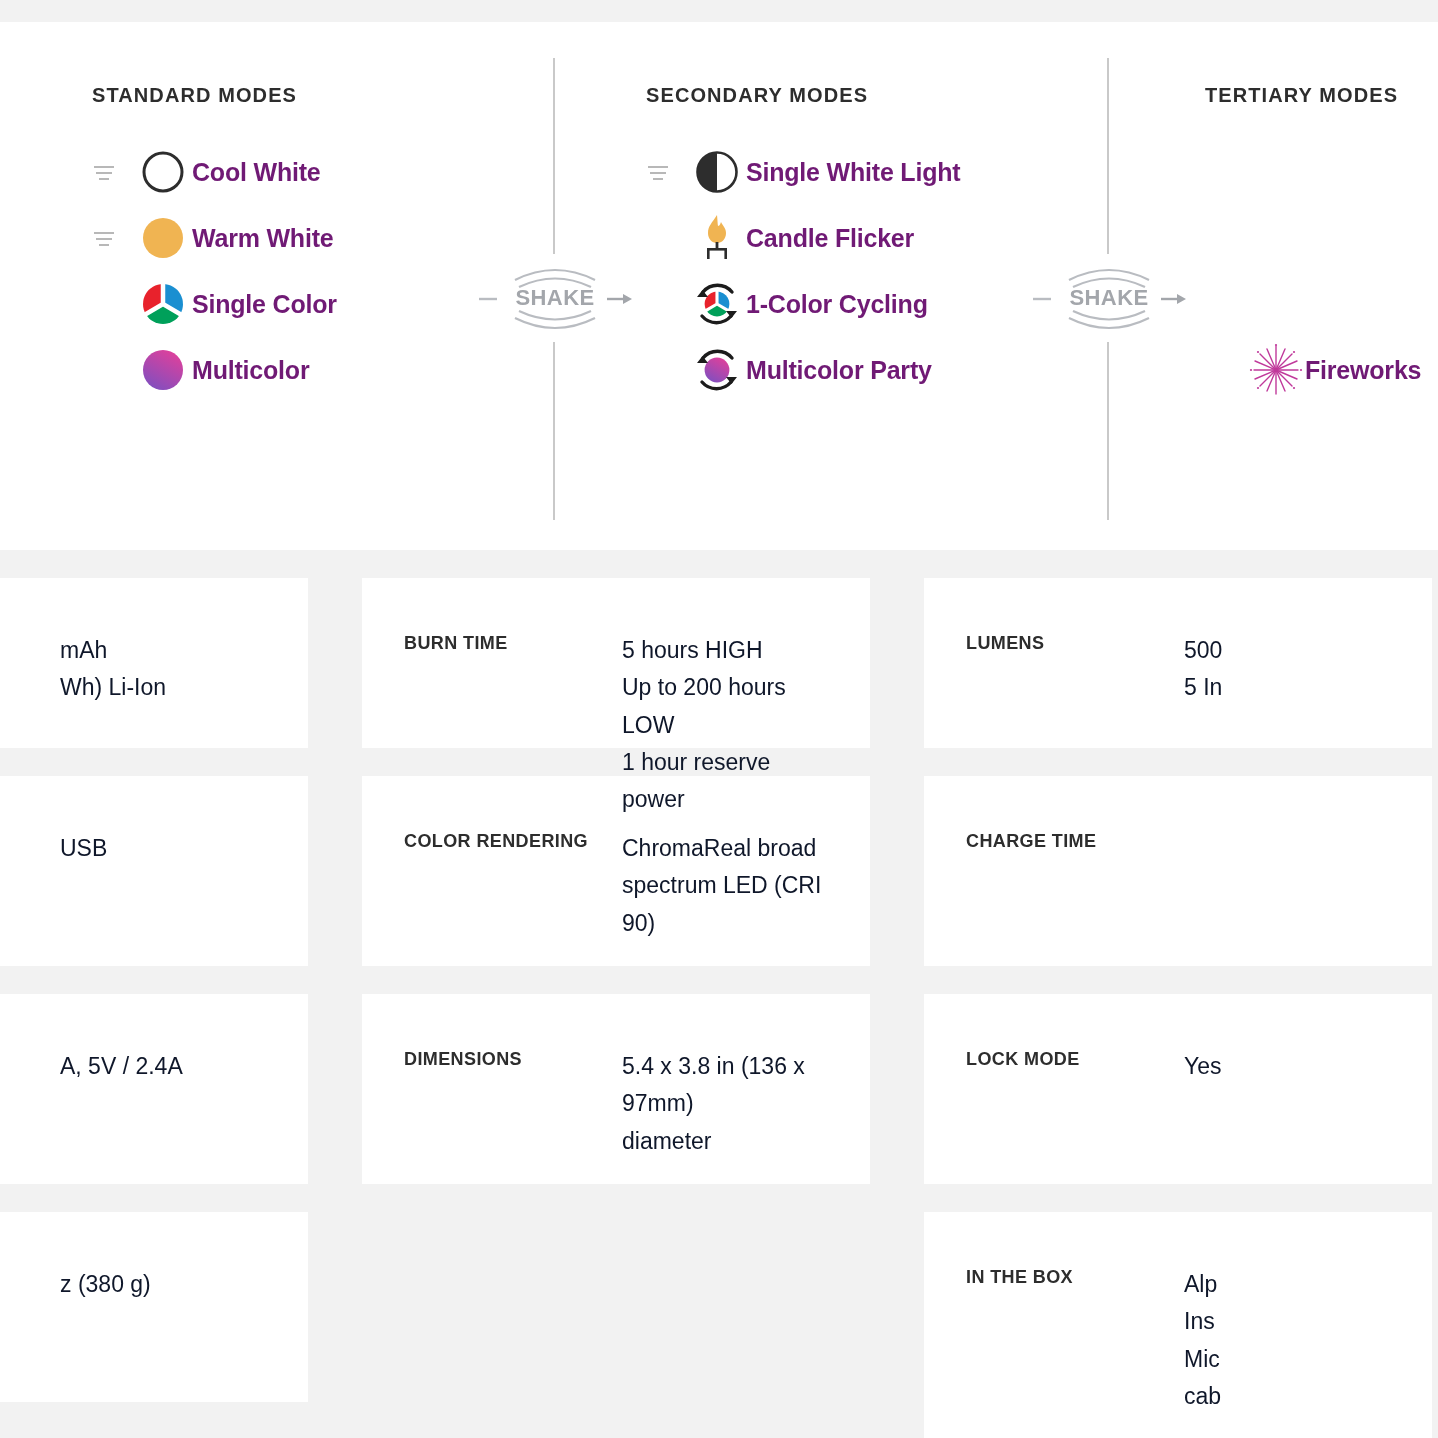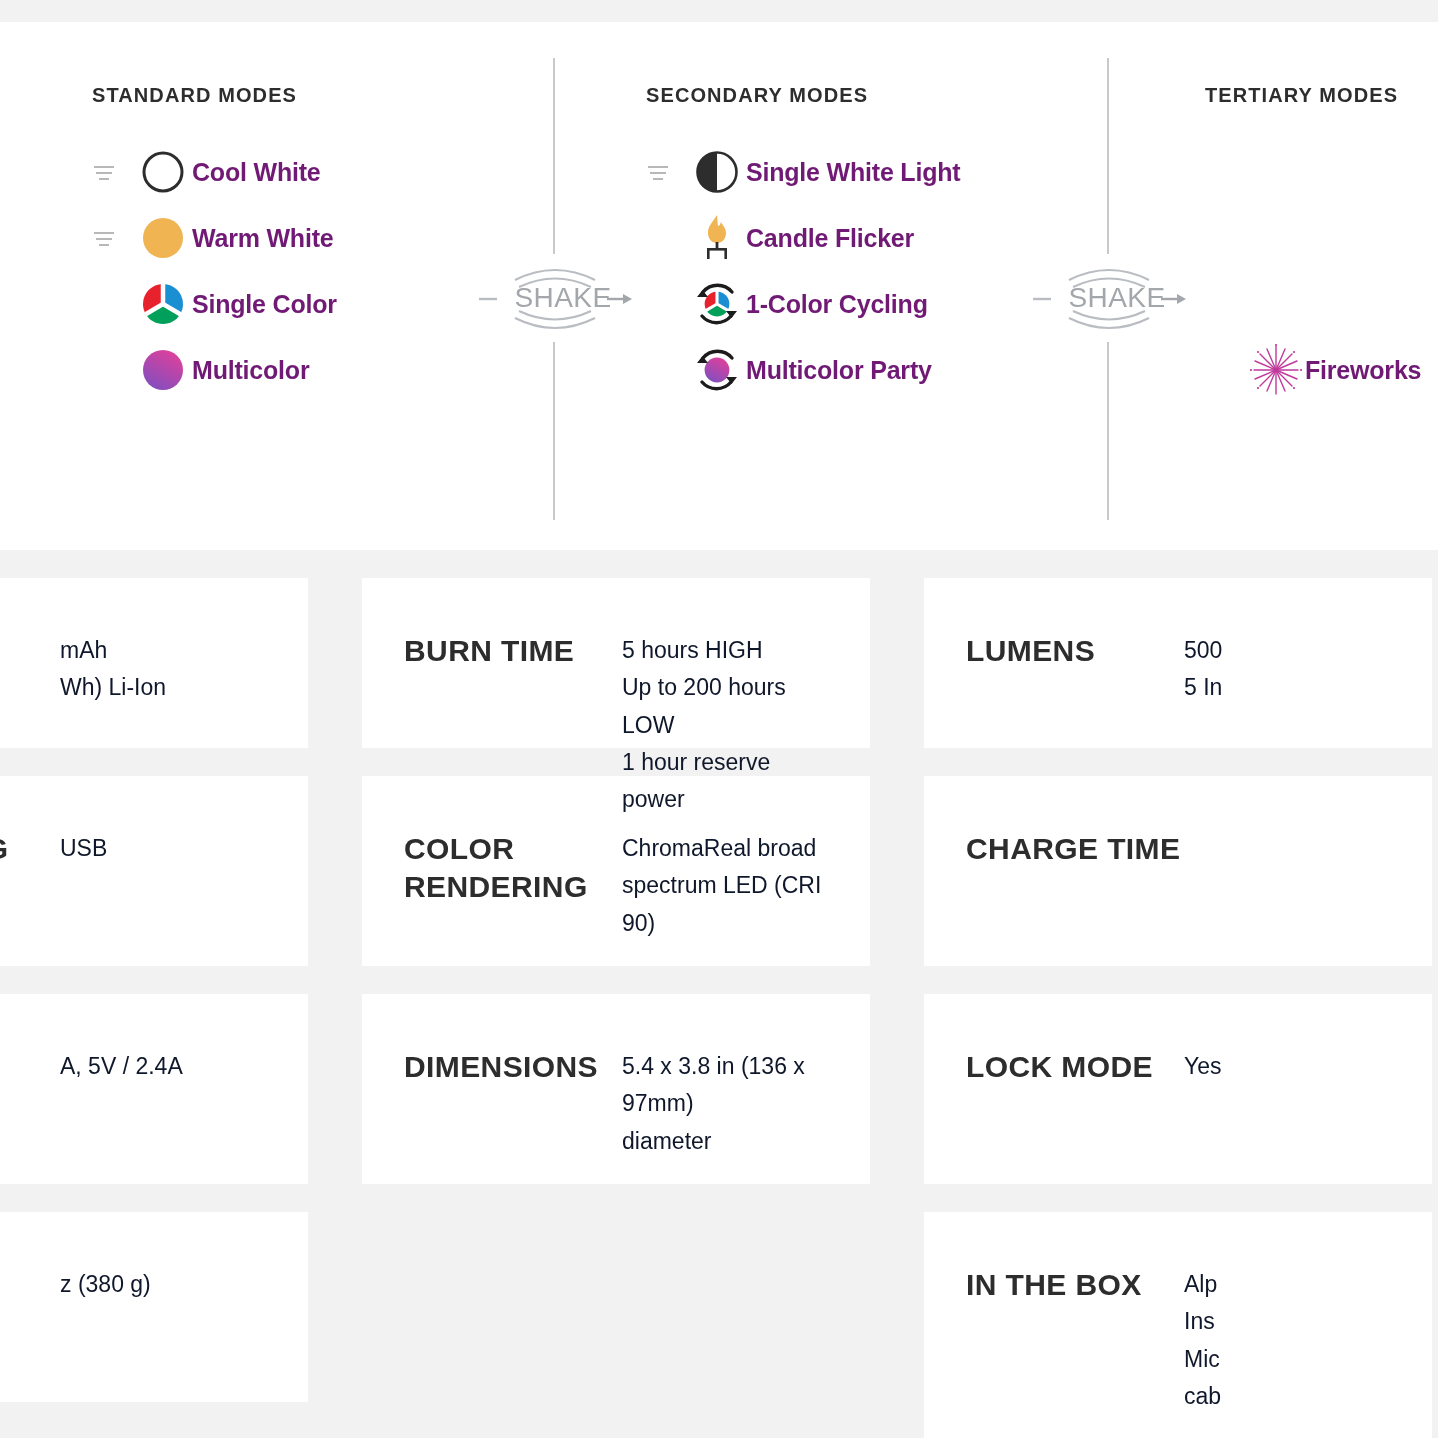--- a/index.html
+++ b/index.html
@@ -80,10 +80,10 @@
   .shake-wrap { position: relative; width: 160px; height: 88px; }
   .shake-text {
     position: absolute;
-    left: 8px; top: 0;
+    left: 0; top: 0;
     width: 160px; height: 88px;
     display: flex; align-items: center; justify-content: center;
-    font-size: 28px; font-weight: 400;
+    font-size: 22px; font-weight: 700;
     letter-spacing: 0.4px;
     color: #a3a6ab;
     white-space: nowrap;

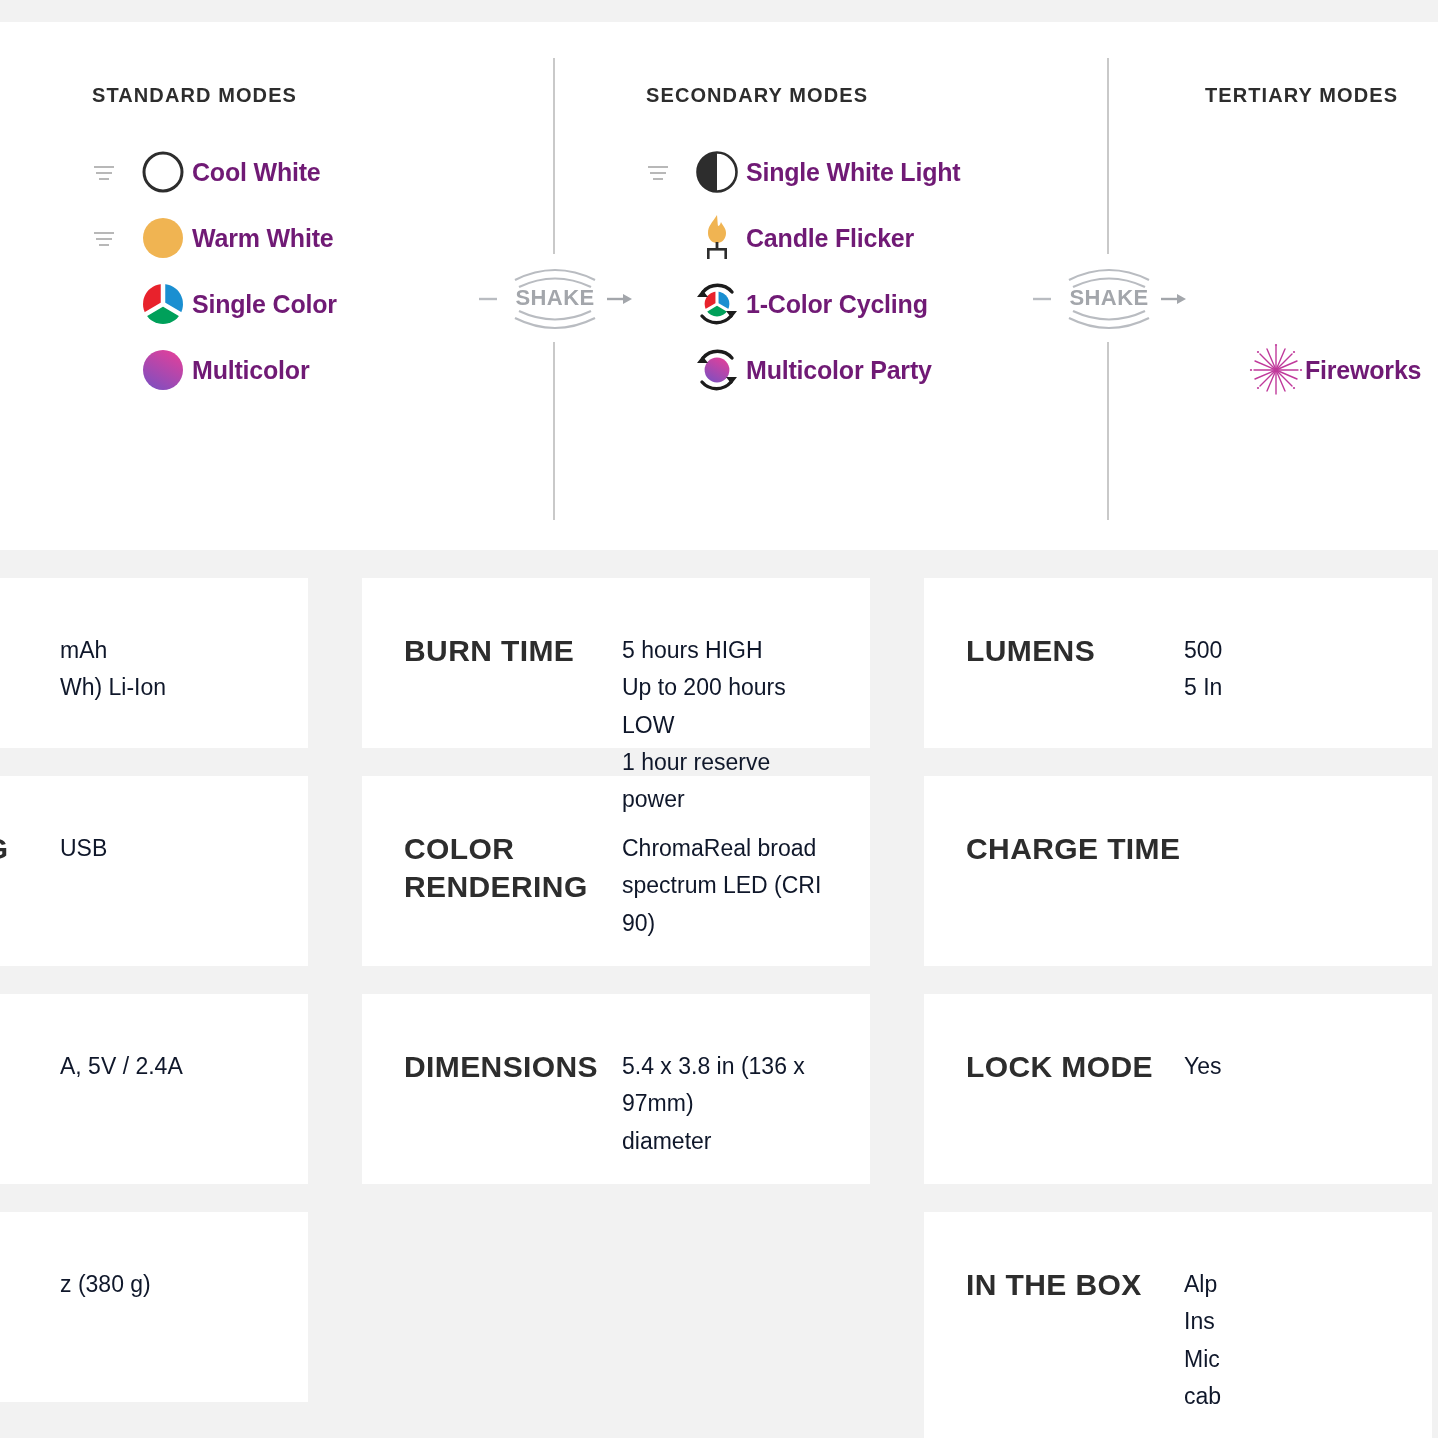--- a/index.html
+++ b/index.html
@@ -117,7 +117,7 @@
 
   .spec-label {
     flex: 0 0 218px;
-    font-size: 30px;
+    font-size: 18px;
     font-weight: 700;
     letter-spacing: 0.4px;
     color: #2d2d2d;

